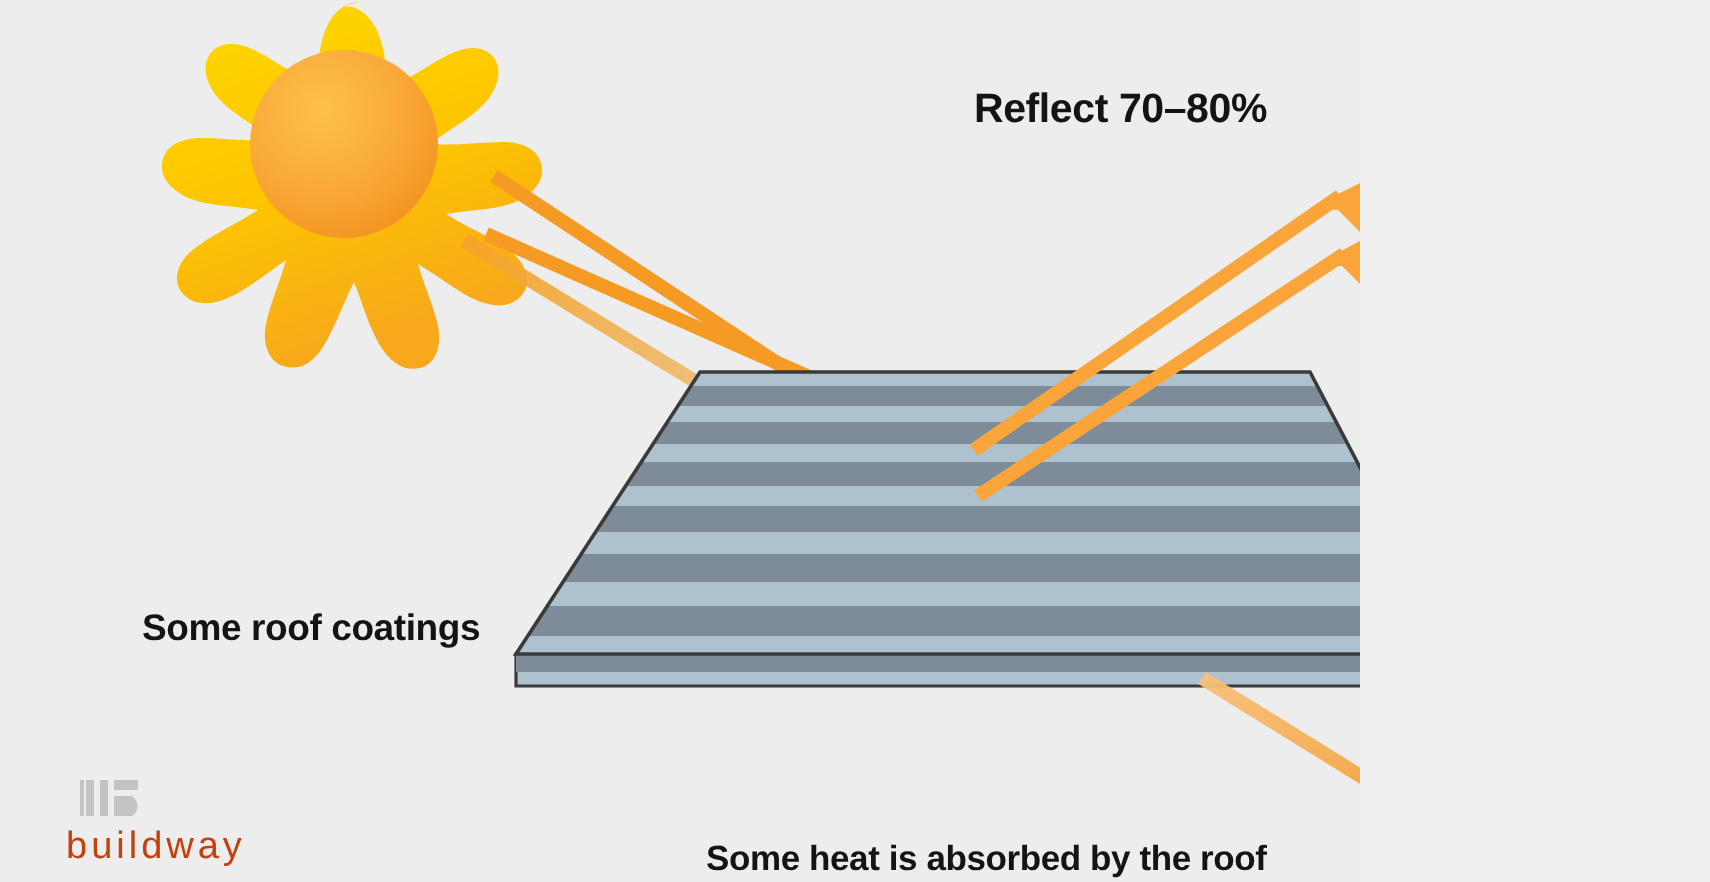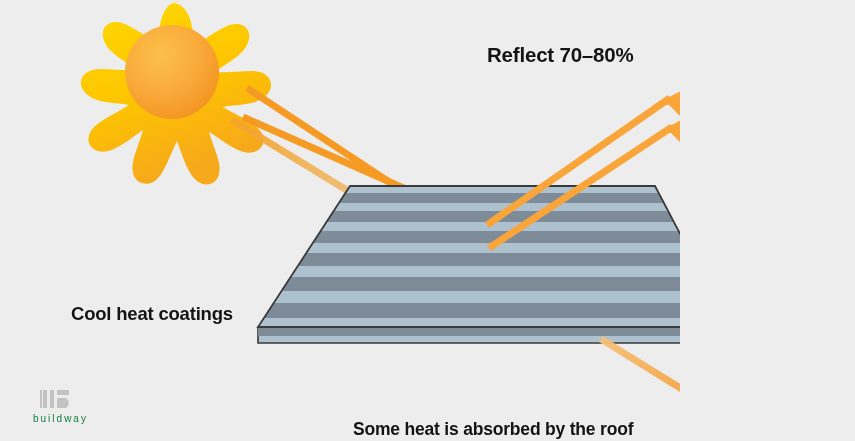--- a/index.html
+++ b/index.html
@@ -169,7 +169,7 @@
   <div class="label" id="label-reflect">Reflect 70–80%</div>
 
   <div class="label" id="label-coating">
-    <div>Cool heat coatings</div>
+    <div>Some roof coatings</div>
     
   </div>
 

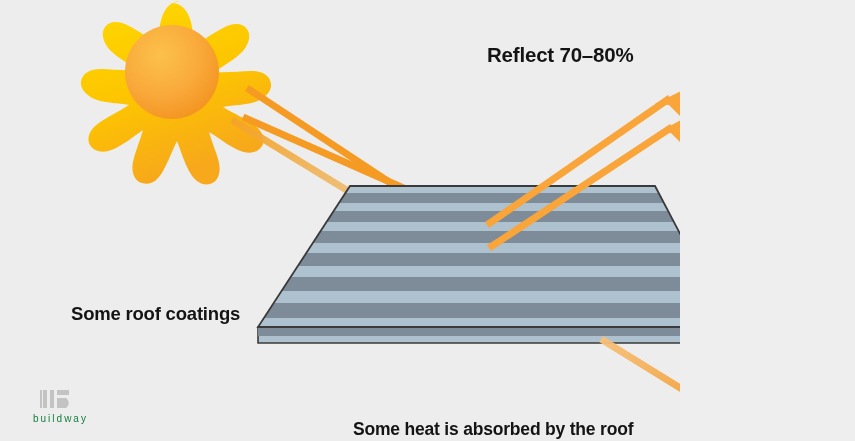--- a/index.html
+++ b/index.html
@@ -61,9 +61,9 @@
     left: 0px;
     top: 27px;
     font-family: "Liberation Sans", sans-serif;
-    font-size: 10px;
+    font-size: 19px;
     letter-spacing: 2.0px;
-    color: #15803d;
+    color: #c2410c;
     font-weight: normal;
   }
 </style>

